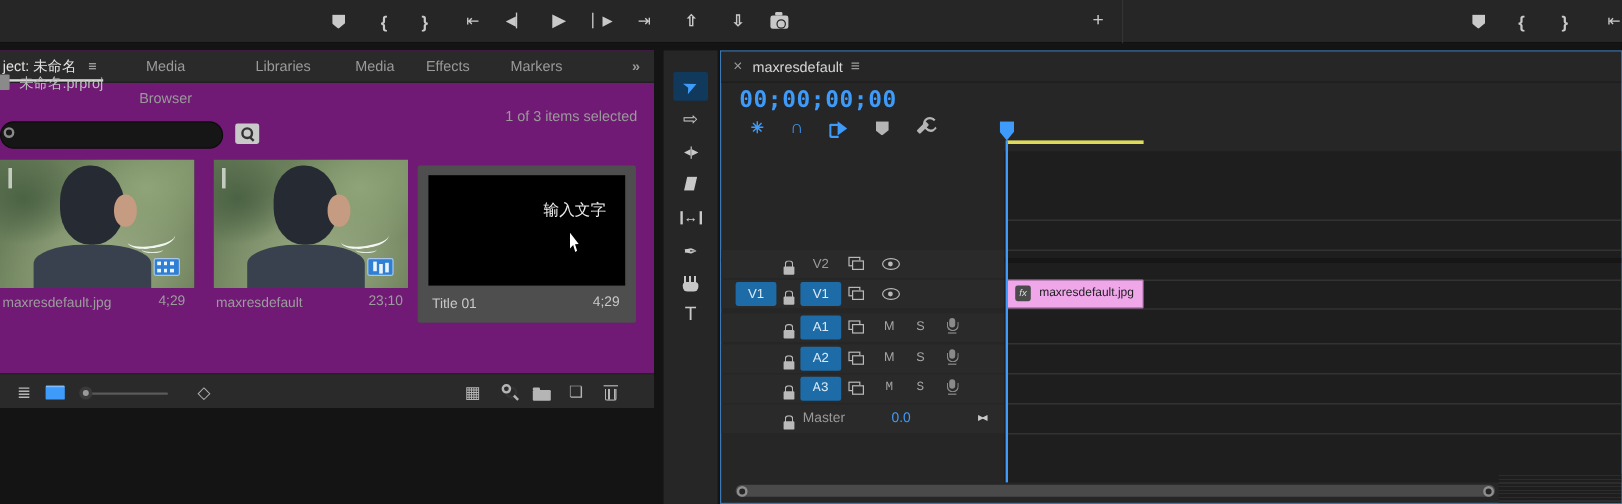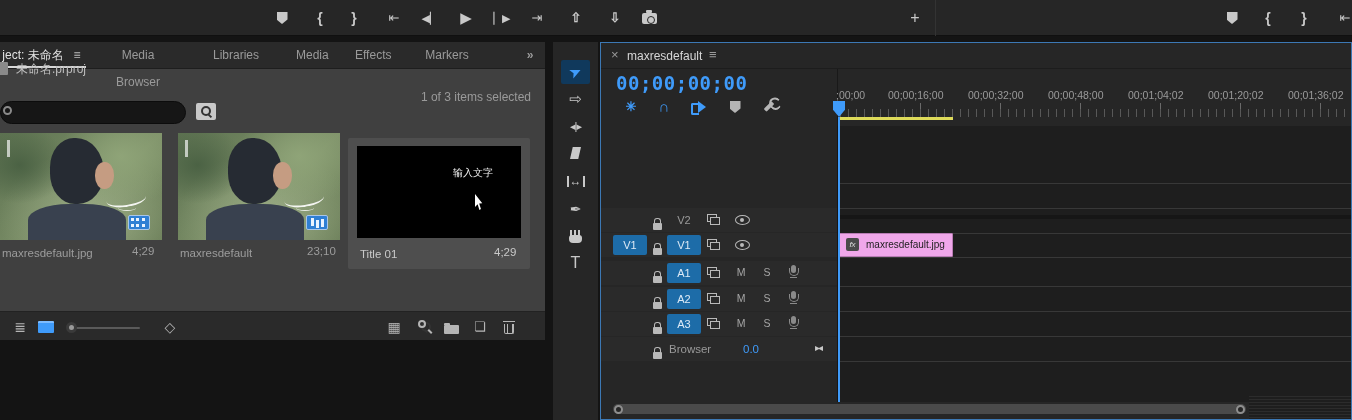--- a/index.html
+++ b/index.html
@@ -20,7 +20,7 @@
   .camera::after { content:""; position:absolute; top:-3px; left:4px; width:6px; height:3px; background:#c8c8c8; border-radius:1px; }
 
   
-  #project-panel { position:absolute; left:0; top:42px; width:545px; height:298px; background:#404040; overflow:hidden; }
+  #project-panel { position:absolute; left:0; top:42px; width:545px; height:298px; background:#701a75; overflow:hidden; }
   #proj-tabbar { position:absolute; left:0; top:0; width:100%; height:27px; background:#2a2a2a; border-bottom:1px solid #1e1e1e; }
   .ptab { position:absolute; top:0; height:27px; line-height:27px; font-size:12px; color:#9a9a9a; text-align:center; cursor:default; }
   .ptab.active { color:#e2e2e2; }

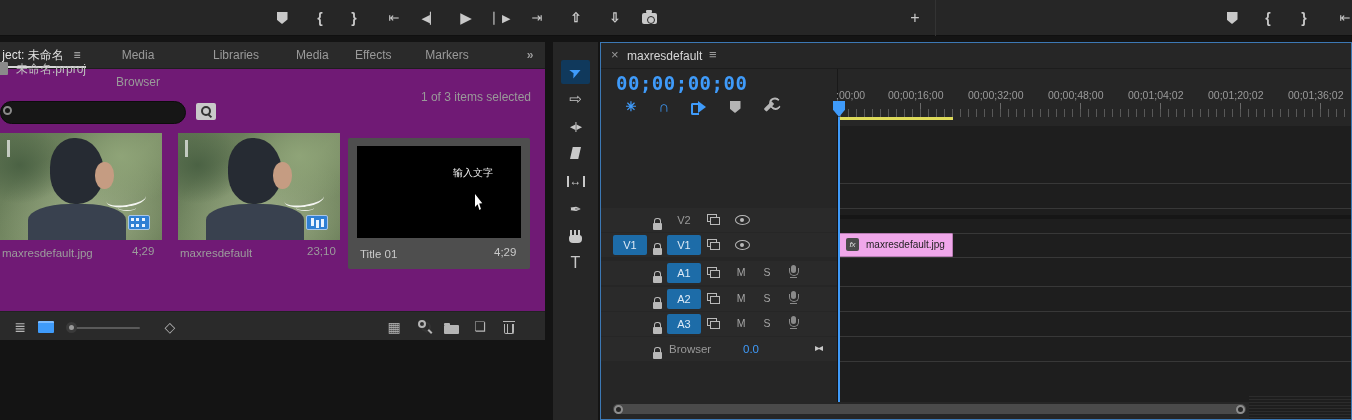--- a/index.html
+++ b/index.html
@@ -297,17 +297,6 @@
       <span class="ico" style="left:158px;"><span class="wrench"></span></span>
     </div>
 
-    <div id="tl-ruler">
-      <span class="ruler-label" style="left:-2px;">;00;00</span>
-      <span class="ruler-label" style="left:50px;">00;00;16;00</span>
-      <span class="ruler-label" style="left:130px;">00;00;32;00</span>
-      <span class="ruler-label" style="left:210px;">00;00;48;00</span>
-      <span class="ruler-label" style="left:290px;">00;01;04;02</span>
-      <span class="ruler-label" style="left:370px;">00;01;20;02</span>
-      <span class="ruler-label" style="left:450px;">00;01;36;02</span>
-      <div id="ruler-ticks-major"></div>
-      <div id="ruler-ticks-minor"></div>
-    </div>
     <div id="work-area-bar"></div>
 
     <div id="tl-lanes"></div>

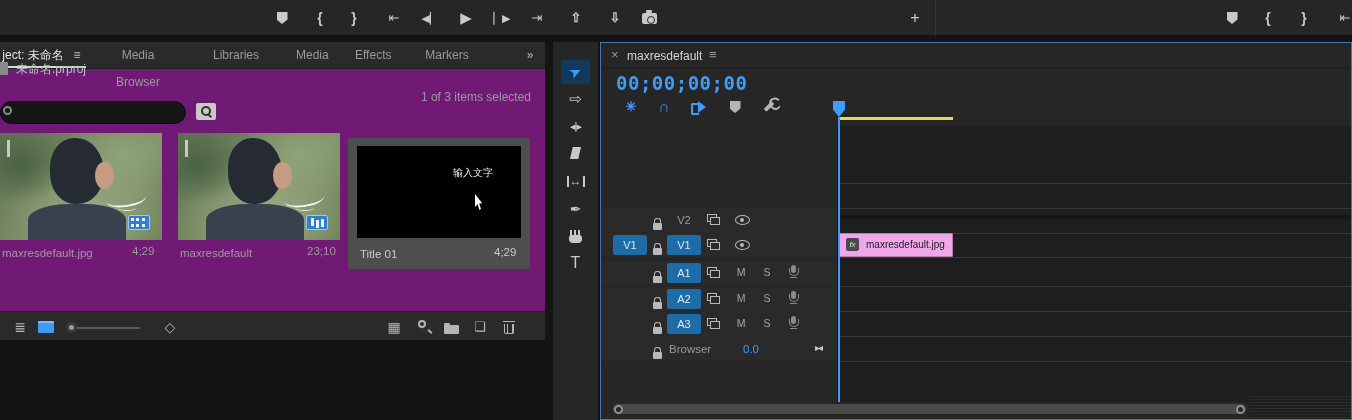--- a/index.html
+++ b/index.html
@@ -59,7 +59,7 @@
     box-shadow:5px 2px 0 #eaf3ff, 10px 1px 0 #eaf3ff; }
   #item3 { position:absolute; left:348px; top:96px; width:182px; height:131px; background:#4e4e4e; border-radius:2px; }
   #title-thumb { position:absolute; left:9px; top:8px; width:164px; height:92px; background:#000; }
-  #title-overlay-text { position:absolute; left:96px; top:20px; color:#efefef; font-size:10px; }
+  #title-overlay-text { position:absolute; left:96px; top:20px; color:#efefef; font-size:13px; }
   #title-cursor { position:absolute; left:118px; top:48px; width:11px; height:16px; background:#fff;
     clip-path:polygon(0 0,0 82%,24% 64%,40% 100%,54% 93%,38% 60%,66% 58%); filter:drop-shadow(0 0 1px #000); }
 

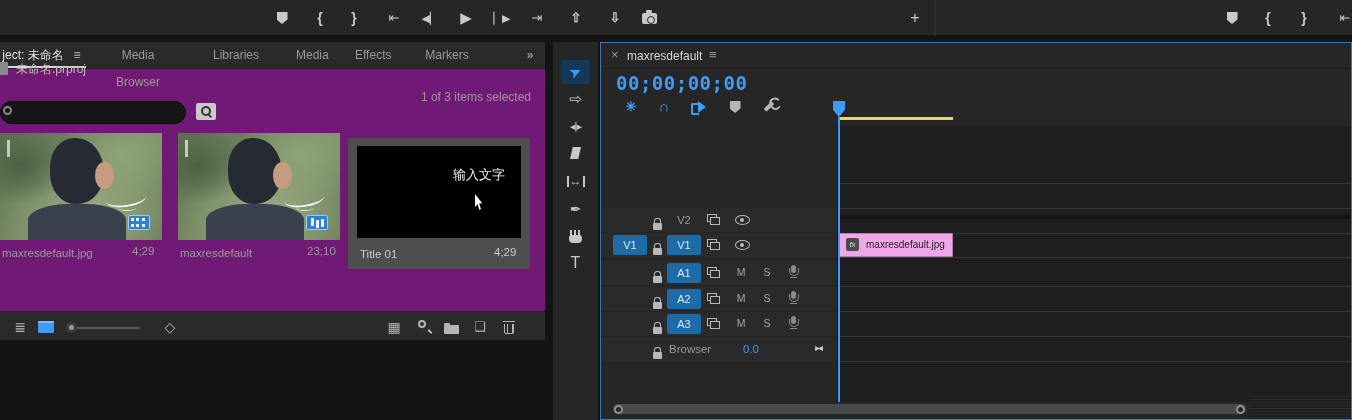--- a/index.html
+++ b/index.html
@@ -340,7 +340,7 @@
       <span class="ms-btn" style="left:159px;">S</span>
       <span class="mic"></span>
     </div>
-    <div class="track-row" style="top:269px;">
+    <div class="track-row" style="top:269px;font-family:Liberation Mono, monospace;">
       <span class="lock-wrap"><span class="lock"></span></span>
       <span class="track-label targeted">A3</span>
       <span class="synclock"></span>

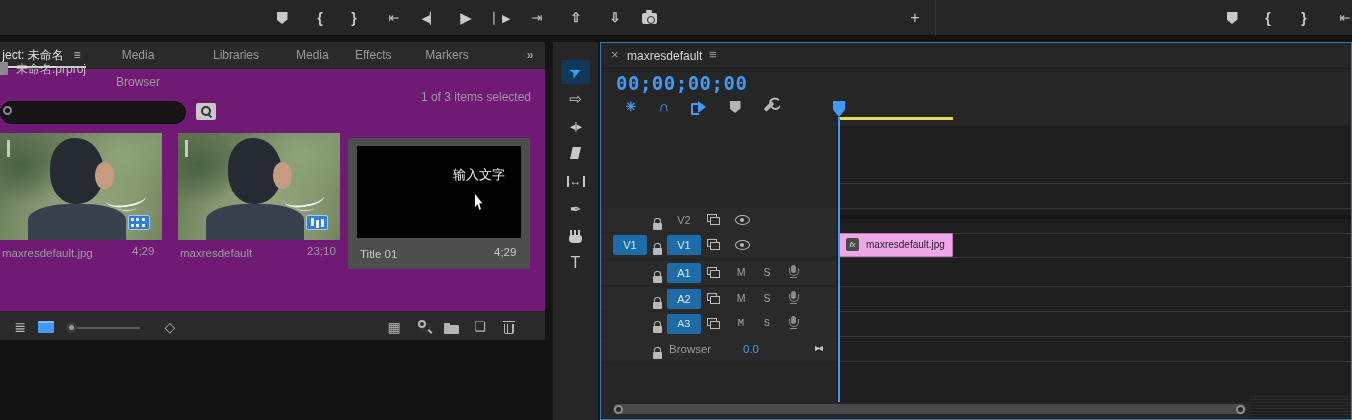--- a/index.html
+++ b/index.html
@@ -350,7 +350,7 @@
     </div>
     <div class="track-row" style="top:294px;">
       <span class="lock-wrap"><span class="lock"></span></span>
-      <span id="master-label">Browser</span>
+      <span id="master-label">Master</span>
       <span id="master-level">0.0</span>
       <span id="kf-nav">▸◂</span>
     </div>

